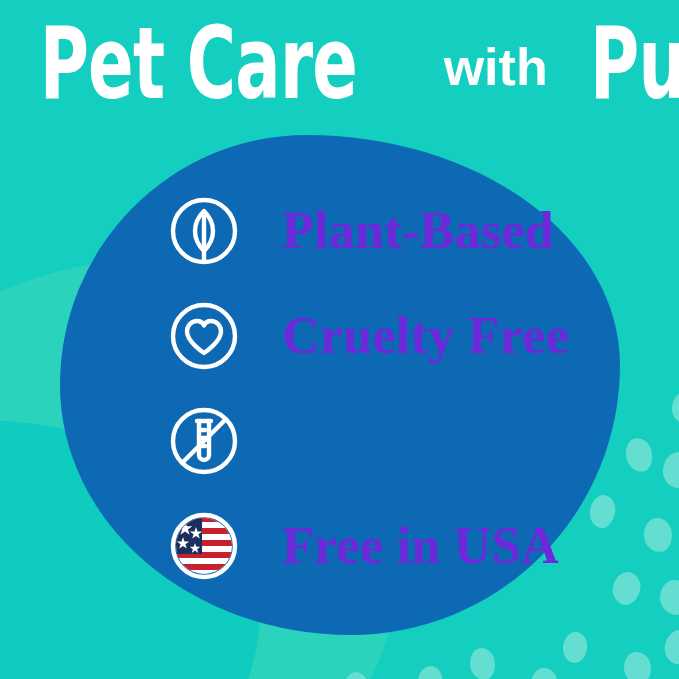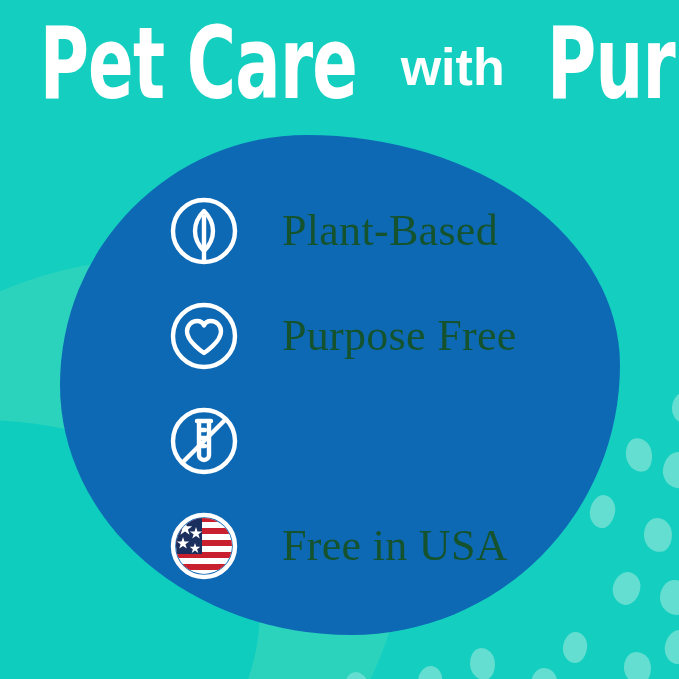--- a/index.html
+++ b/index.html
@@ -62,6 +62,7 @@
     font-size:52px;
     font-weight:700;
     padding:0 4px;
+    margin-left:43px;
   }
 
   

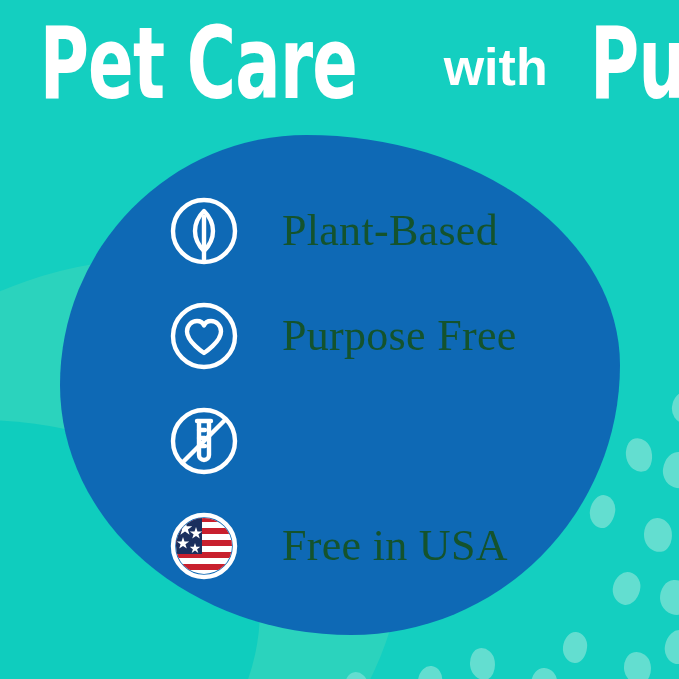--- a/index.html
+++ b/index.html
@@ -92,12 +92,13 @@
     position:relative;
   }
   .claim .label{
-    color:#14532d;
+    color:#6d28d9;
     font-family:"Liberation Serif",serif;
-    font-size:44px;
+    font-size:52px;
     line-height:1;
     letter-spacing:.3px;
     white-space:nowrap;
+    font-weight:bold;
   }
   svg{display:block;overflow:visible;}
 </style>

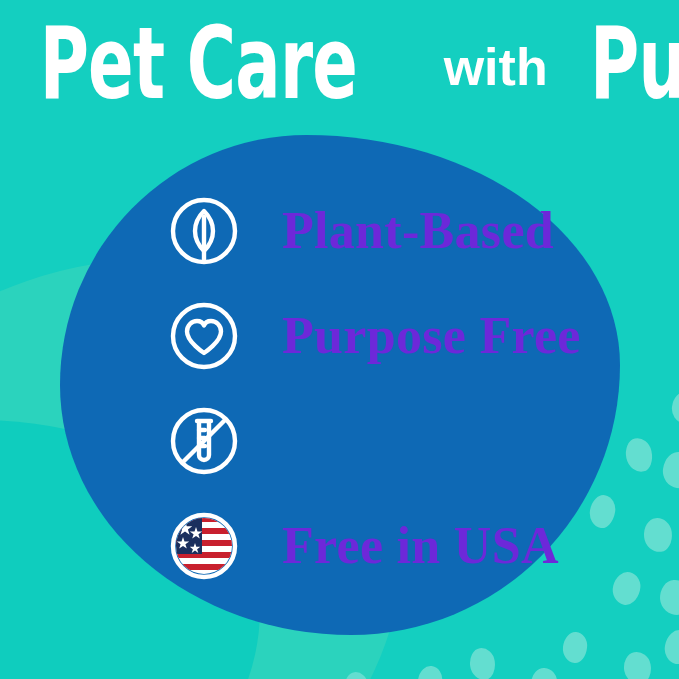--- a/index.html
+++ b/index.html
@@ -155,7 +155,7 @@
                    C37 22.8 39.6 21 43 21 C48.4 21 53 25.5 53 31.5 C53 42 36 53 36 53 Z"></path>
         </svg>
       </span>
-      <span class="label">Purpose Free</span>
+      <span class="label">Cruelty Free</span>
     </div>
 
     <div class="claim">

